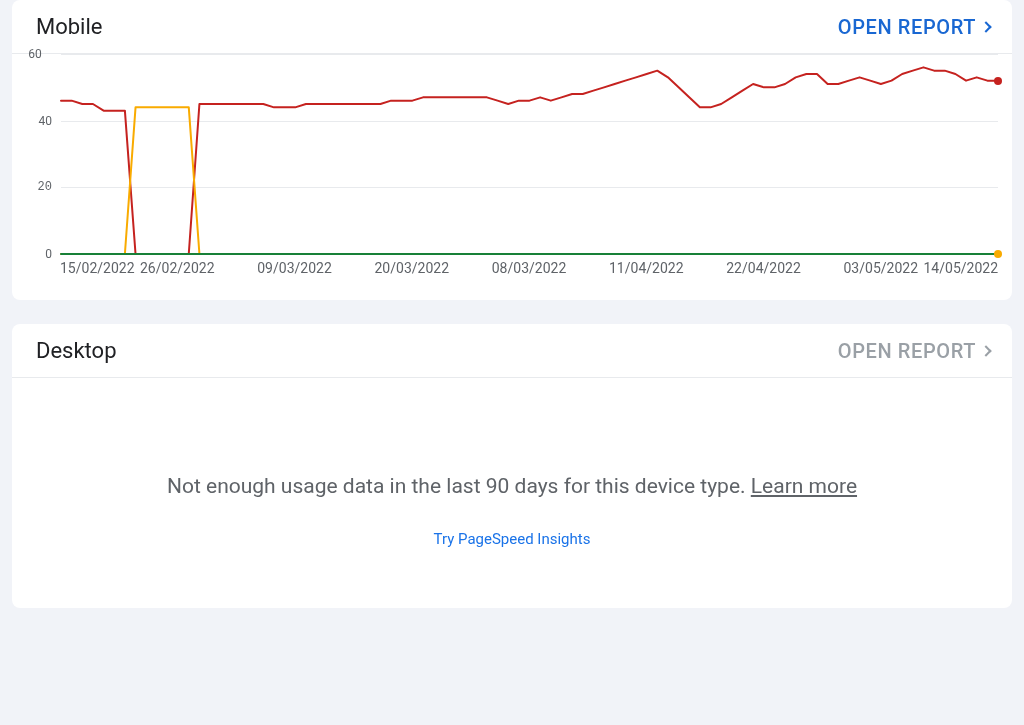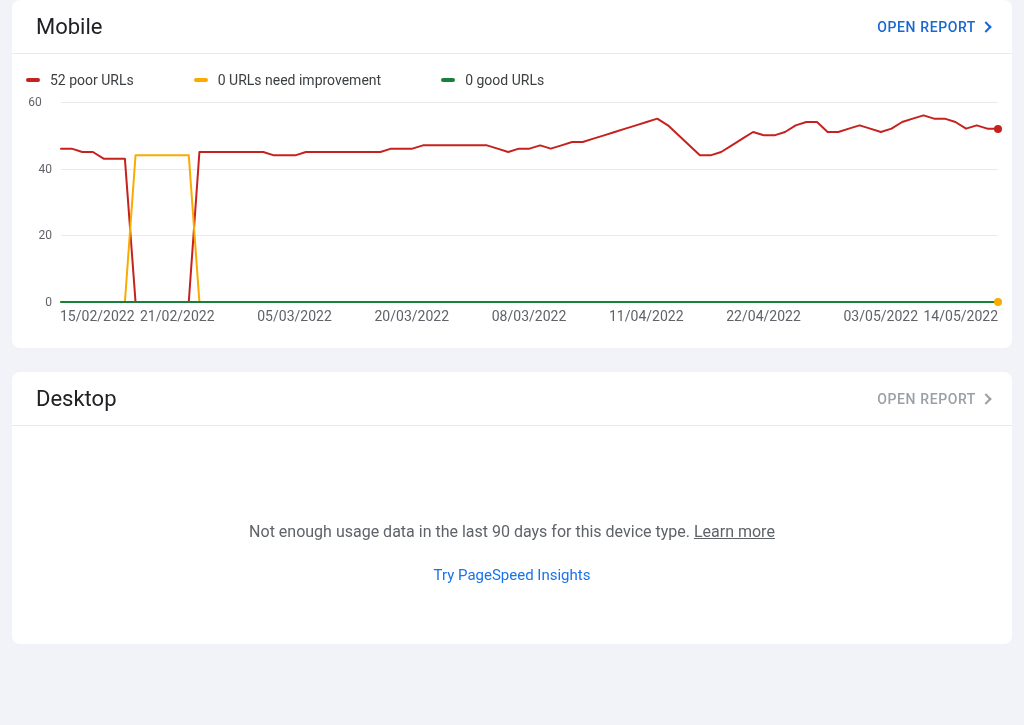--- a/index.html
+++ b/index.html
@@ -49,7 +49,7 @@
     display:flex;
     align-items:center;
     gap:6px;
-    font-size:14px;
+    font-size:20px;
     font-weight:500;
     letter-spacing:.6px;
     color:var(--blue-text);

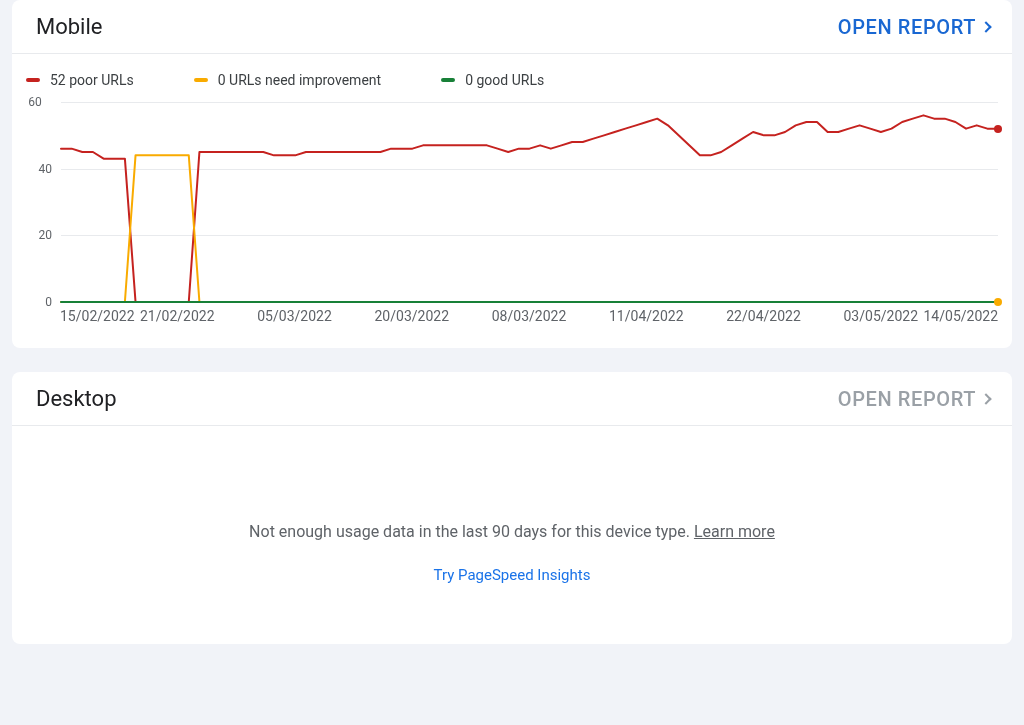--- a/index.html
+++ b/index.html
@@ -132,20 +132,6 @@
     </div>
   </div>
 
-  <div class="legend">
-    <div class="legend-item">
-      <span class="swatch red"></span>
-      <span>52 poor URLs</span>
-    </div>
-    <div class="legend-item">
-      <span class="swatch orange"></span>
-      <span>0 URLs need improvement</span>
-    </div>
-    <div class="legend-item">
-      <span class="swatch green"></span>
-      <span>0 good URLs</span>
-    </div>
-  </div>
 
   <div class="chart-wrap">
     <div class="chart-inner">

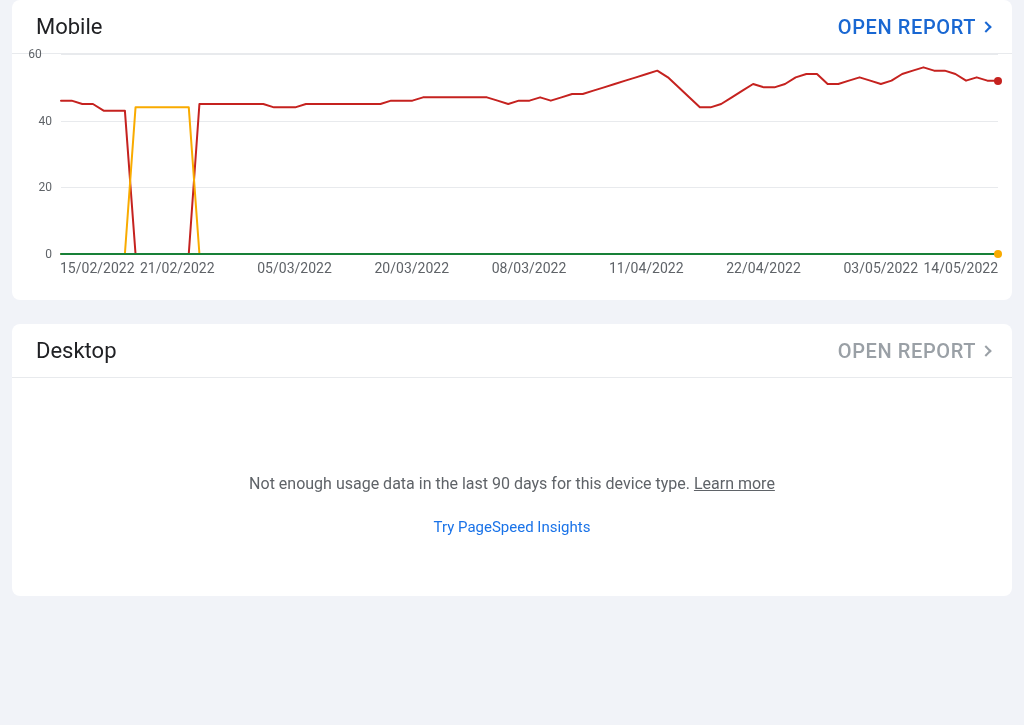--- a/index.html
+++ b/index.html
@@ -137,7 +137,7 @@
     <div class="chart-inner">
       <div class="y-axis" id="y-axis">
           <div class="y-tick" style="top: 100%;">0</div>
-          <div class="y-tick" style="top: 66.6667%;">20</div>
+          <div class="y-tick" style="top: 66.6667%; font-family: Liberation Mono, monospace;">20</div>
           <div class="y-tick" style="top: 33.3333%;">40</div>
           <div class="y-tick" style="top: 0%; text-align: center;">60</div>
         </div>

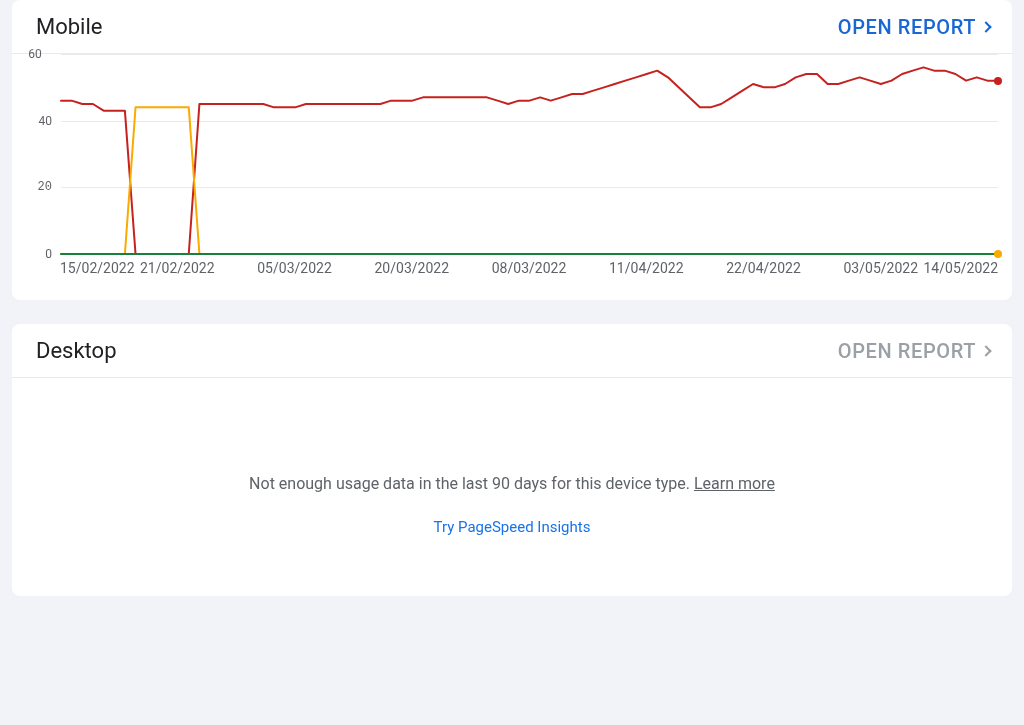--- a/index.html
+++ b/index.html
@@ -158,7 +158,7 @@
     </div>
     <div class="x-axis" id="x-axis">
         <div class="x-tick first" style="left: 0%;">15/02/2022</div>
-        <div class="x-tick" style="left: 12.5%;">21/02/2022</div>
+        <div class="x-tick" style="left: 12.5%;">26/02/2022</div>
         <div class="x-tick" style="left: 25%;">05/03/2022</div>
         <div class="x-tick" style="left: 37.5%;">20/03/2022</div>
         <div class="x-tick" style="left: 50%;">08/03/2022</div>

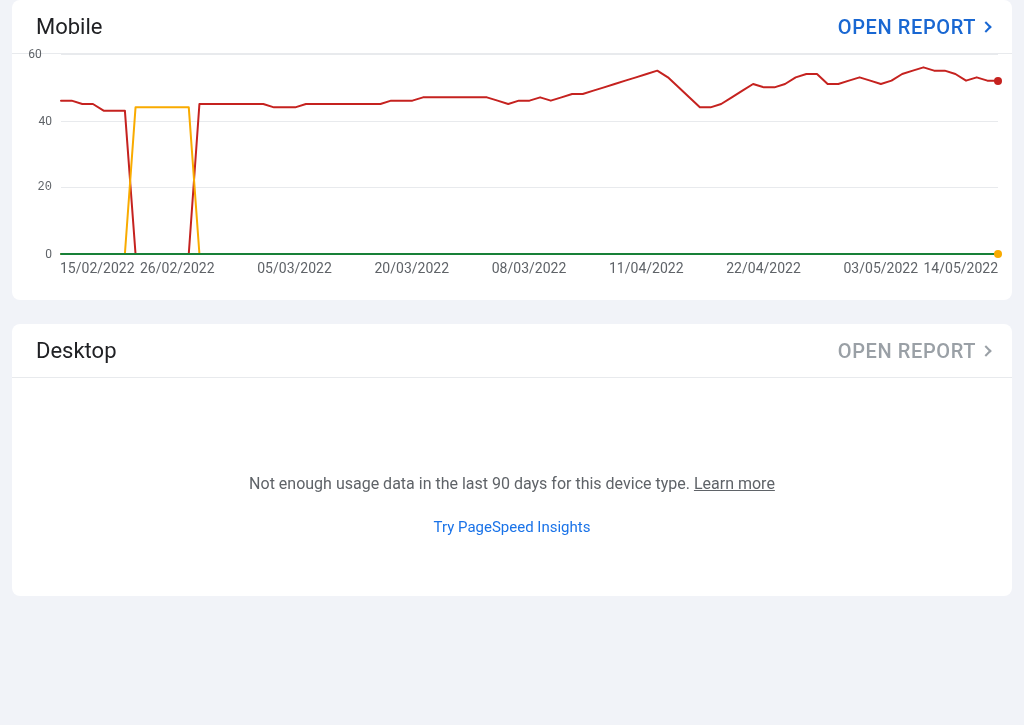--- a/index.html
+++ b/index.html
@@ -159,7 +159,7 @@
     <div class="x-axis" id="x-axis">
         <div class="x-tick first" style="left: 0%;">15/02/2022</div>
         <div class="x-tick" style="left: 12.5%;">26/02/2022</div>
-        <div class="x-tick" style="left: 25%;">05/03/2022</div>
+        <div class="x-tick" style="left: 25%;">09/03/2022</div>
         <div class="x-tick" style="left: 37.5%;">20/03/2022</div>
         <div class="x-tick" style="left: 50%;">08/03/2022</div>
         <div class="x-tick" style="left: 62.5%;">11/04/2022</div>

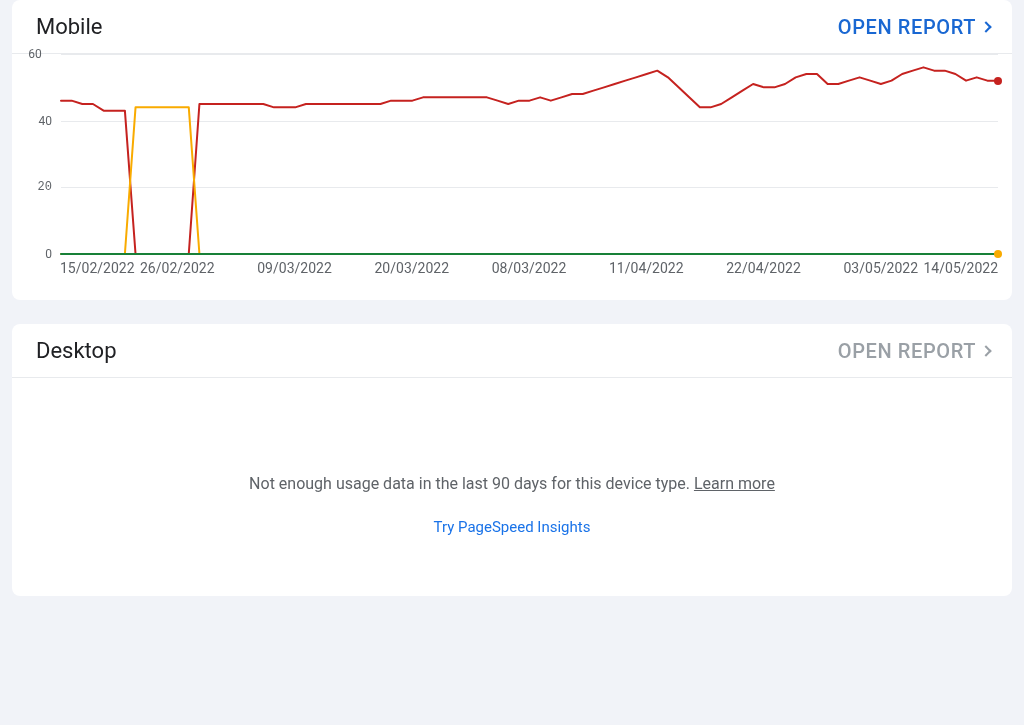--- a/index.html
+++ b/index.html
@@ -116,7 +116,7 @@
     text-align:center;
     padding:96px 20px 60px 20px;
   }
-  .empty-msg{color:var(--text-light);font-size:16px;}
+  .empty-msg{color:var(--text-light);font-size:21px;}
   .learn-more{color:var(--text-light);text-decoration:underline;cursor:pointer;margin-top:12px;}
   .try-link{display:block;margin-top:25px;color:var(--blue);font-size:15px;cursor:pointer;}
 </style>

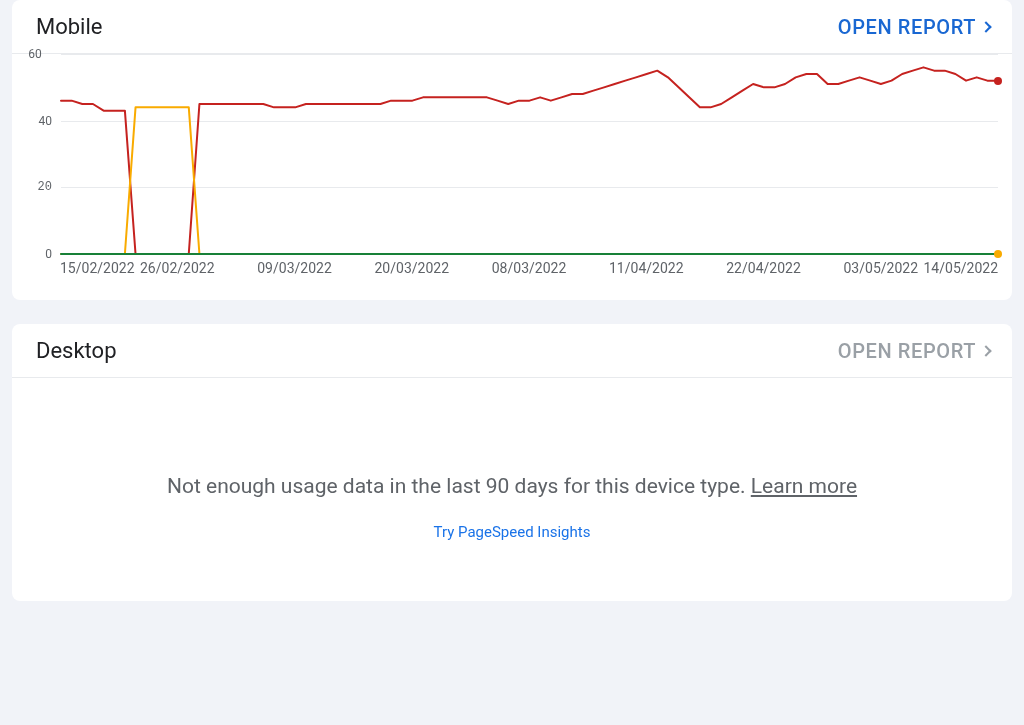--- a/index.html
+++ b/index.html
@@ -118,7 +118,7 @@
   }
   .empty-msg{color:var(--text-light);font-size:21px;}
   .learn-more{color:var(--text-light);text-decoration:underline;cursor:pointer;margin-top:12px;}
-  .try-link{display:block;margin-top:25px;color:var(--blue);font-size:15px;cursor:pointer;}
+  .try-link{display:block;margin-top:32px;color:var(--blue);font-size:15px;cursor:pointer;}
 </style>
 </head>
 <body>

